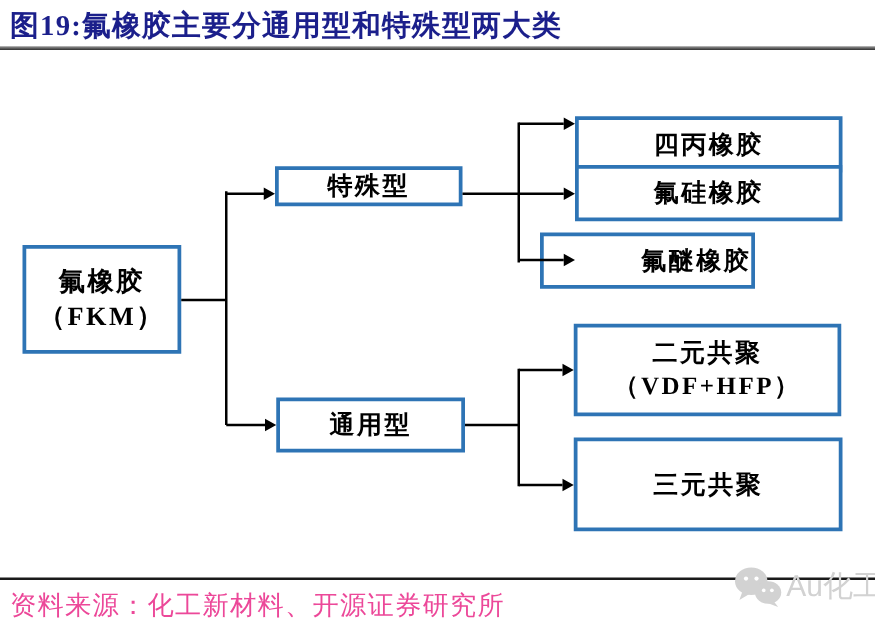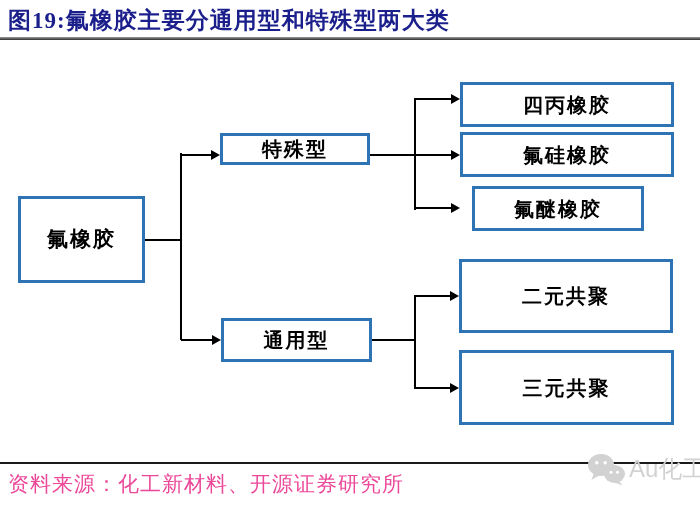--- a/index.html
+++ b/index.html
@@ -57,7 +57,7 @@
   #root-box    { left: 18px;  top: 196px; width: 127px; height: 87px; font-size: 21px; text-align: right; }
   #special-box { left: 220px; top: 133px; width: 150px; height: 32px; }
   #general-box { left: 221px; top: 318px; width: 151px; height: 44px; text-align: center; }
-  #leaf-0 { left: 460px; top: 82px;  width: 214px; height: 45px; text-align: right; }
+  #leaf-0 { left: 460px; top: 93px;  width: 214px; height: 45px; text-align: right; }
   #leaf-1 { left: 460px; top: 132px; width: 214px; height: 45px; }
   #leaf-2 { left: 472px; top: 186px; width: 172px; height: 45px; }
   #leaf-3 { left: 459px; top: 259px; width: 214px; height: 74px; }

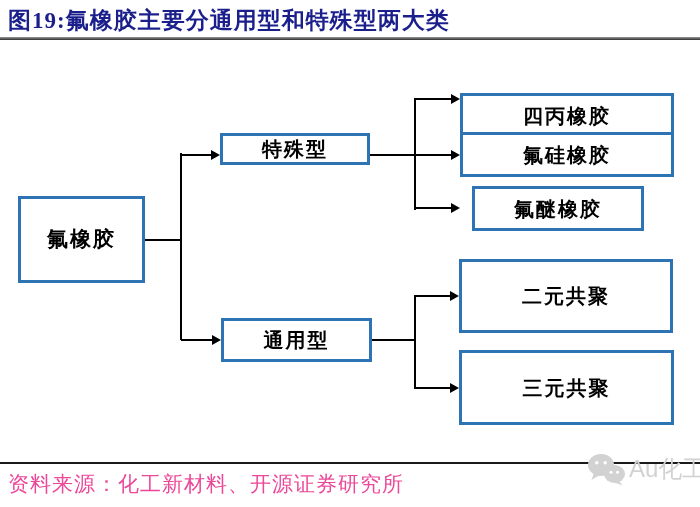--- a/index.html
+++ b/index.html
@@ -59,7 +59,7 @@
   #general-box { left: 221px; top: 318px; width: 151px; height: 44px; text-align: center; }
   #leaf-0 { left: 460px; top: 93px;  width: 214px; height: 45px; text-align: right; }
   #leaf-1 { left: 460px; top: 132px; width: 214px; height: 45px; }
-  #leaf-2 { left: 472px; top: 186px; width: 172px; height: 45px; }
+  #leaf-2 { left: 432px; top: 186px; width: 172px; height: 45px; align-items: flex-end; }
   #leaf-3 { left: 459px; top: 259px; width: 214px; height: 74px; }
   #leaf-4 { left: 459px; top: 350px; width: 215px; height: 75px; justify-content: center; }
   

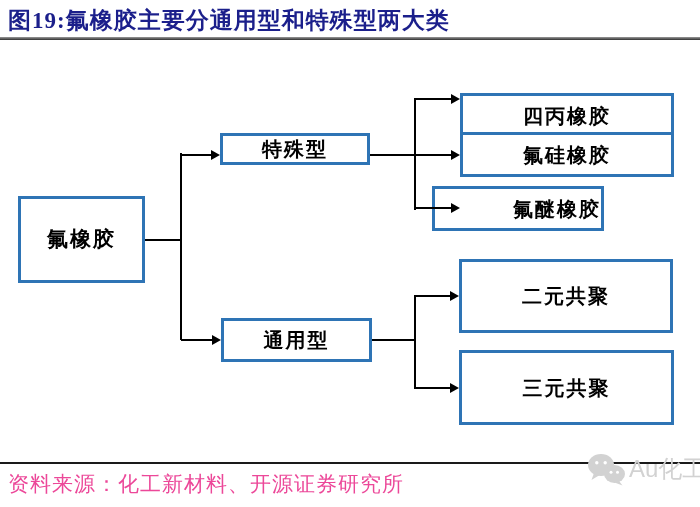--- a/index.html
+++ b/index.html
@@ -116,6 +116,7 @@
 
   <div class="box" id="root-box">
     <span>氟橡胶</span>
+    <span>（FKM）</span>
   </div>
 
   <div class="box" id="special-box">

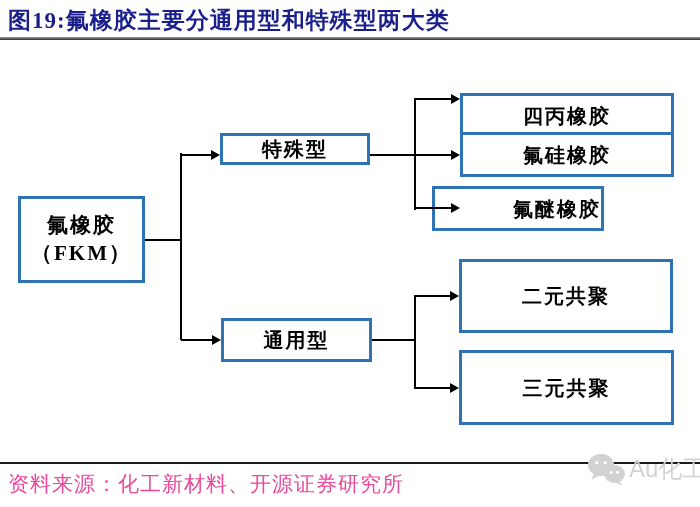--- a/index.html
+++ b/index.html
@@ -137,6 +137,7 @@
   </div>
   <div class="box" id="leaf-3">
     <span>二元共聚</span>
+    <span>（VDF+HFP）</span>
   </div>
   <div class="box" id="leaf-4">
     <span>三元共聚</span>

